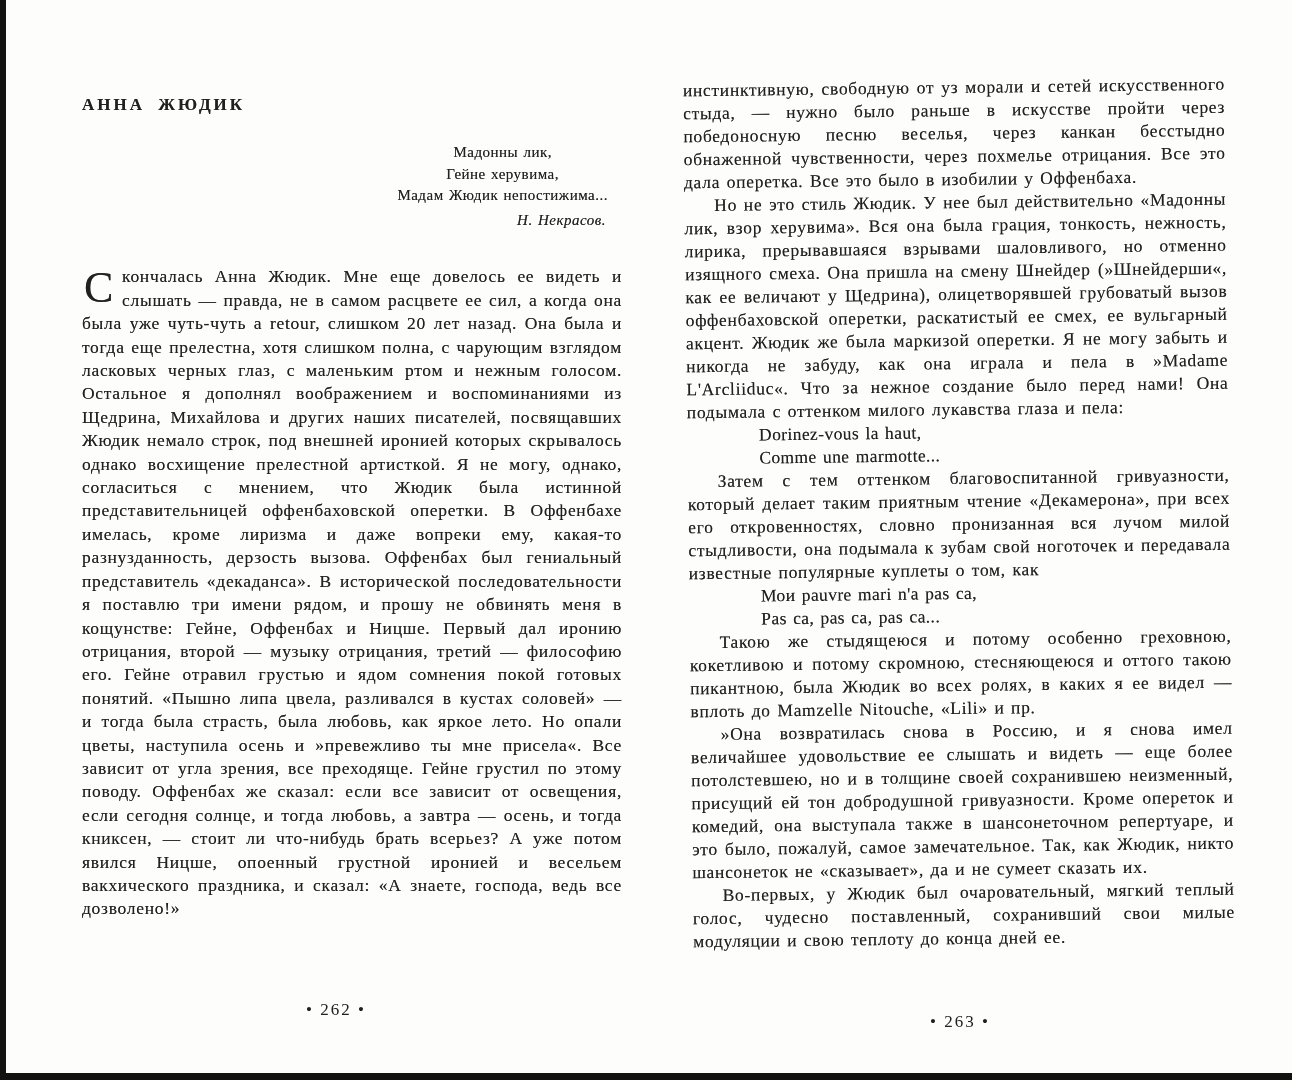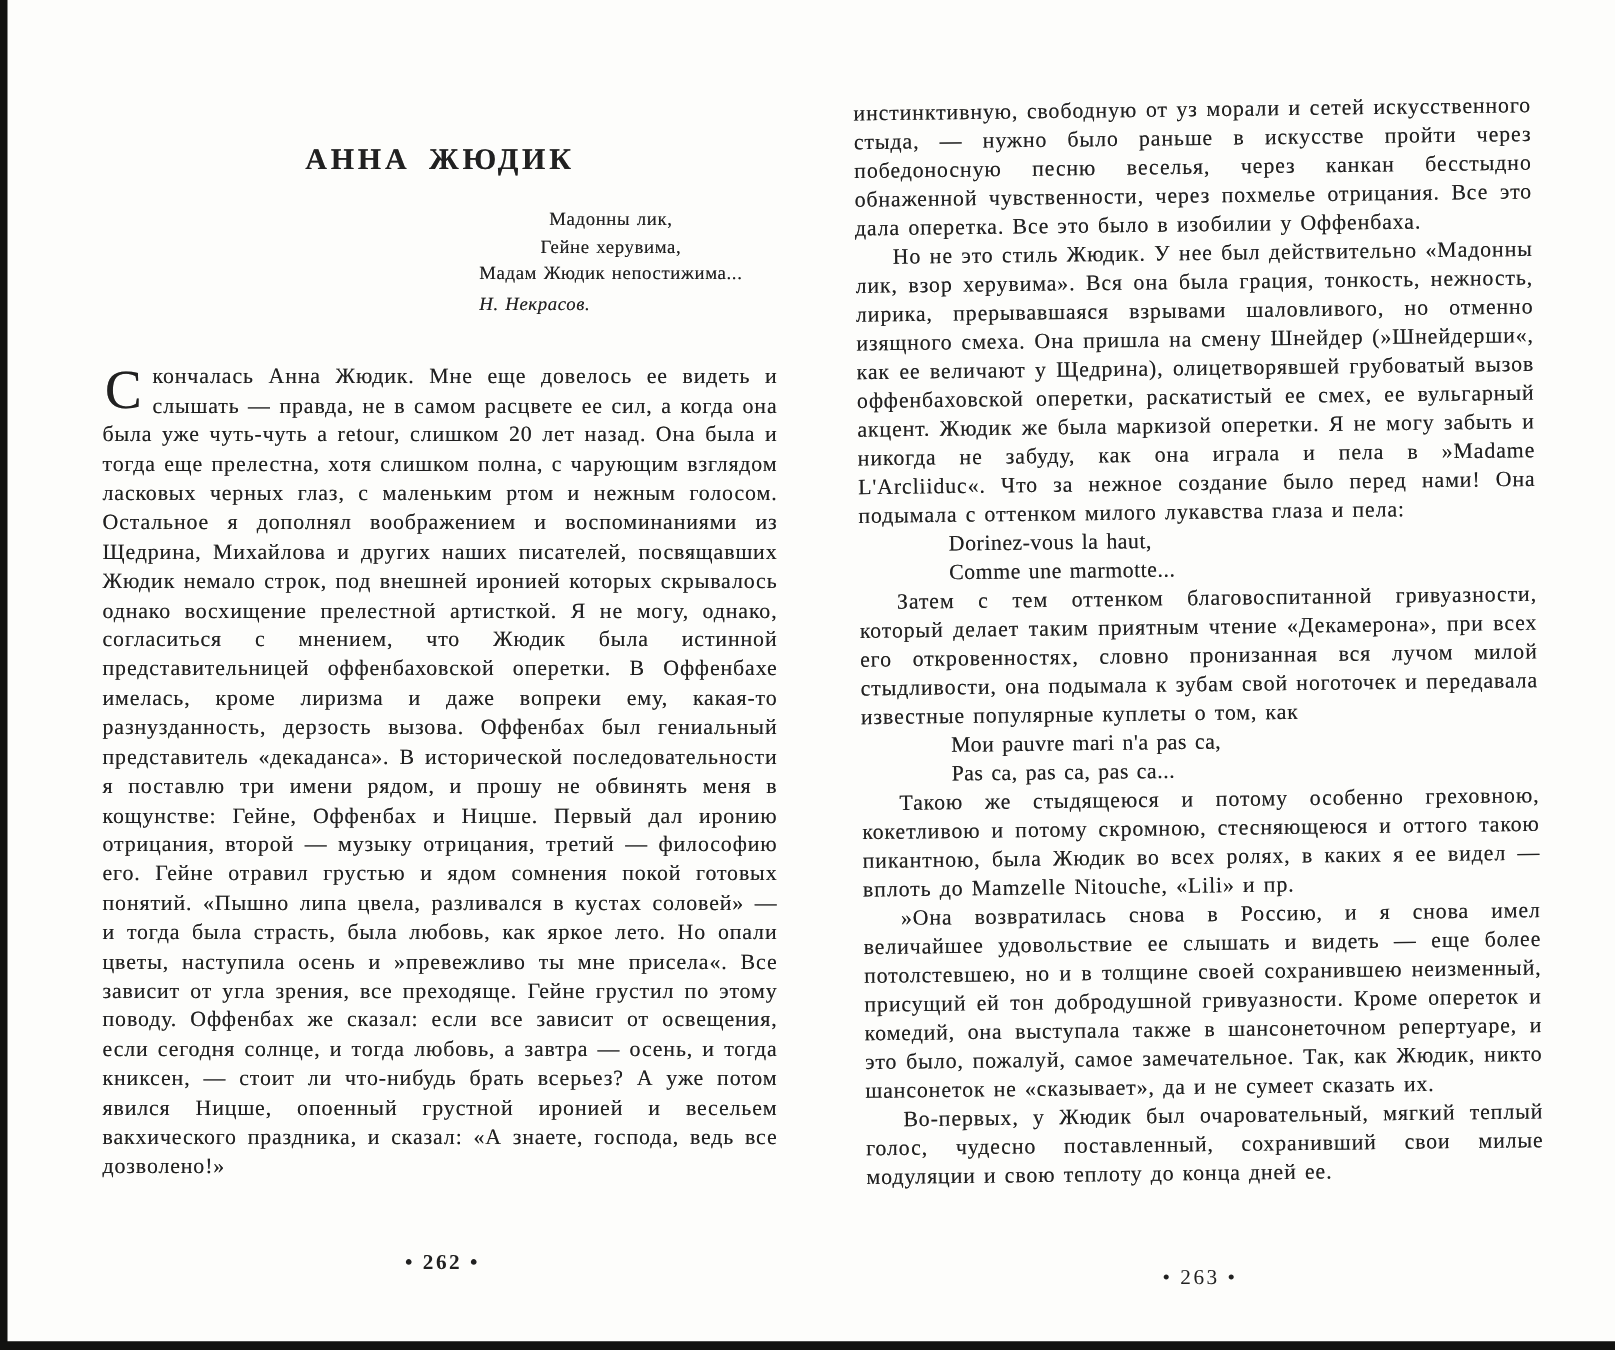--- a/index.html
+++ b/index.html
@@ -44,11 +44,10 @@
     transform-origin:50% 50%;
   }
   .title {
-    text-align:center;
     font-weight:bold;
-    font-size:24px;
+    font-size:17px;
     letter-spacing:3px;
-    margin-top:27px;
+    margin-top:3px;
     word-spacing:6px;
   }
   .epigraph {

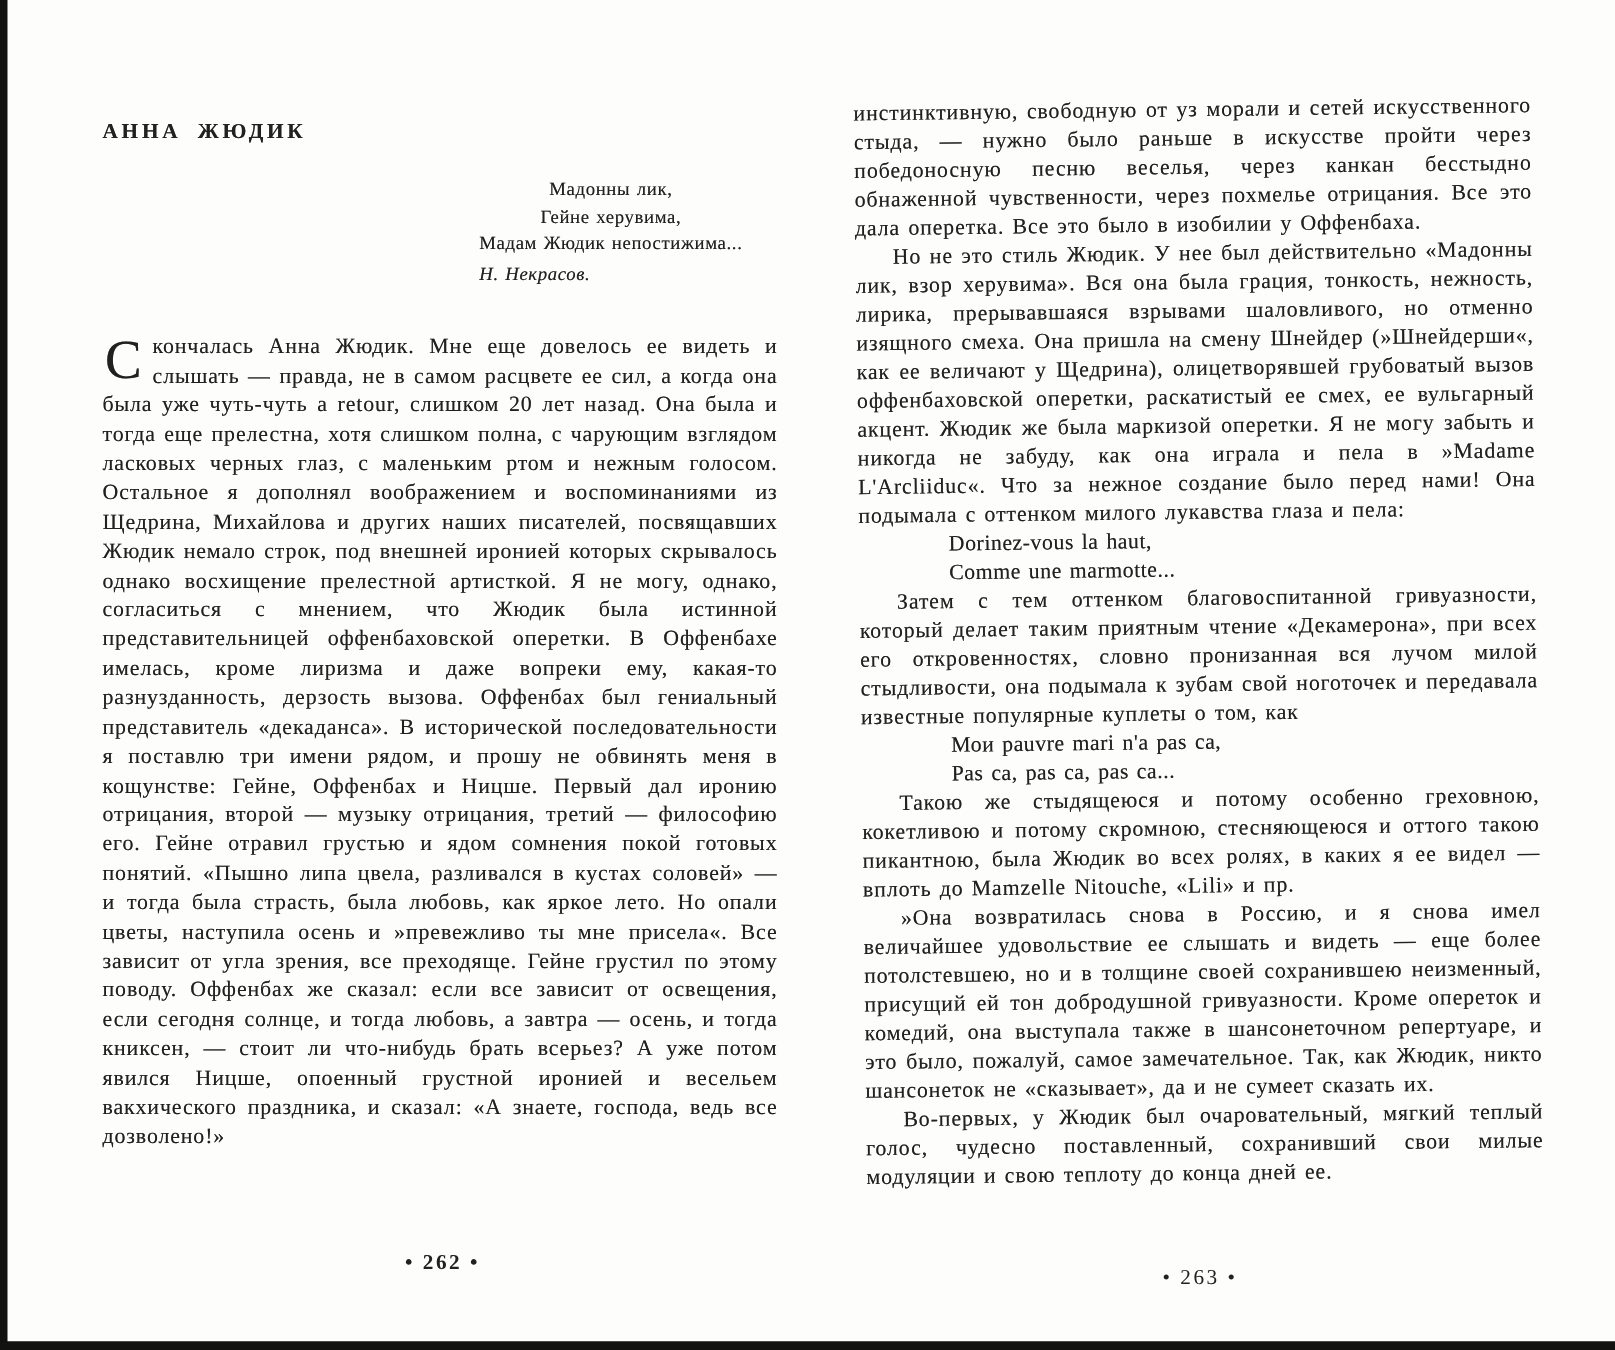--- a/index.html
+++ b/index.html
@@ -53,7 +53,7 @@
   .epigraph {
     width:max-content;
     max-width:420px;
-    margin:26px 28px 34px auto;
+    margin:26px 14px 34px auto;
     text-align:center;
     font-size:15px;
     line-height:21.5px;

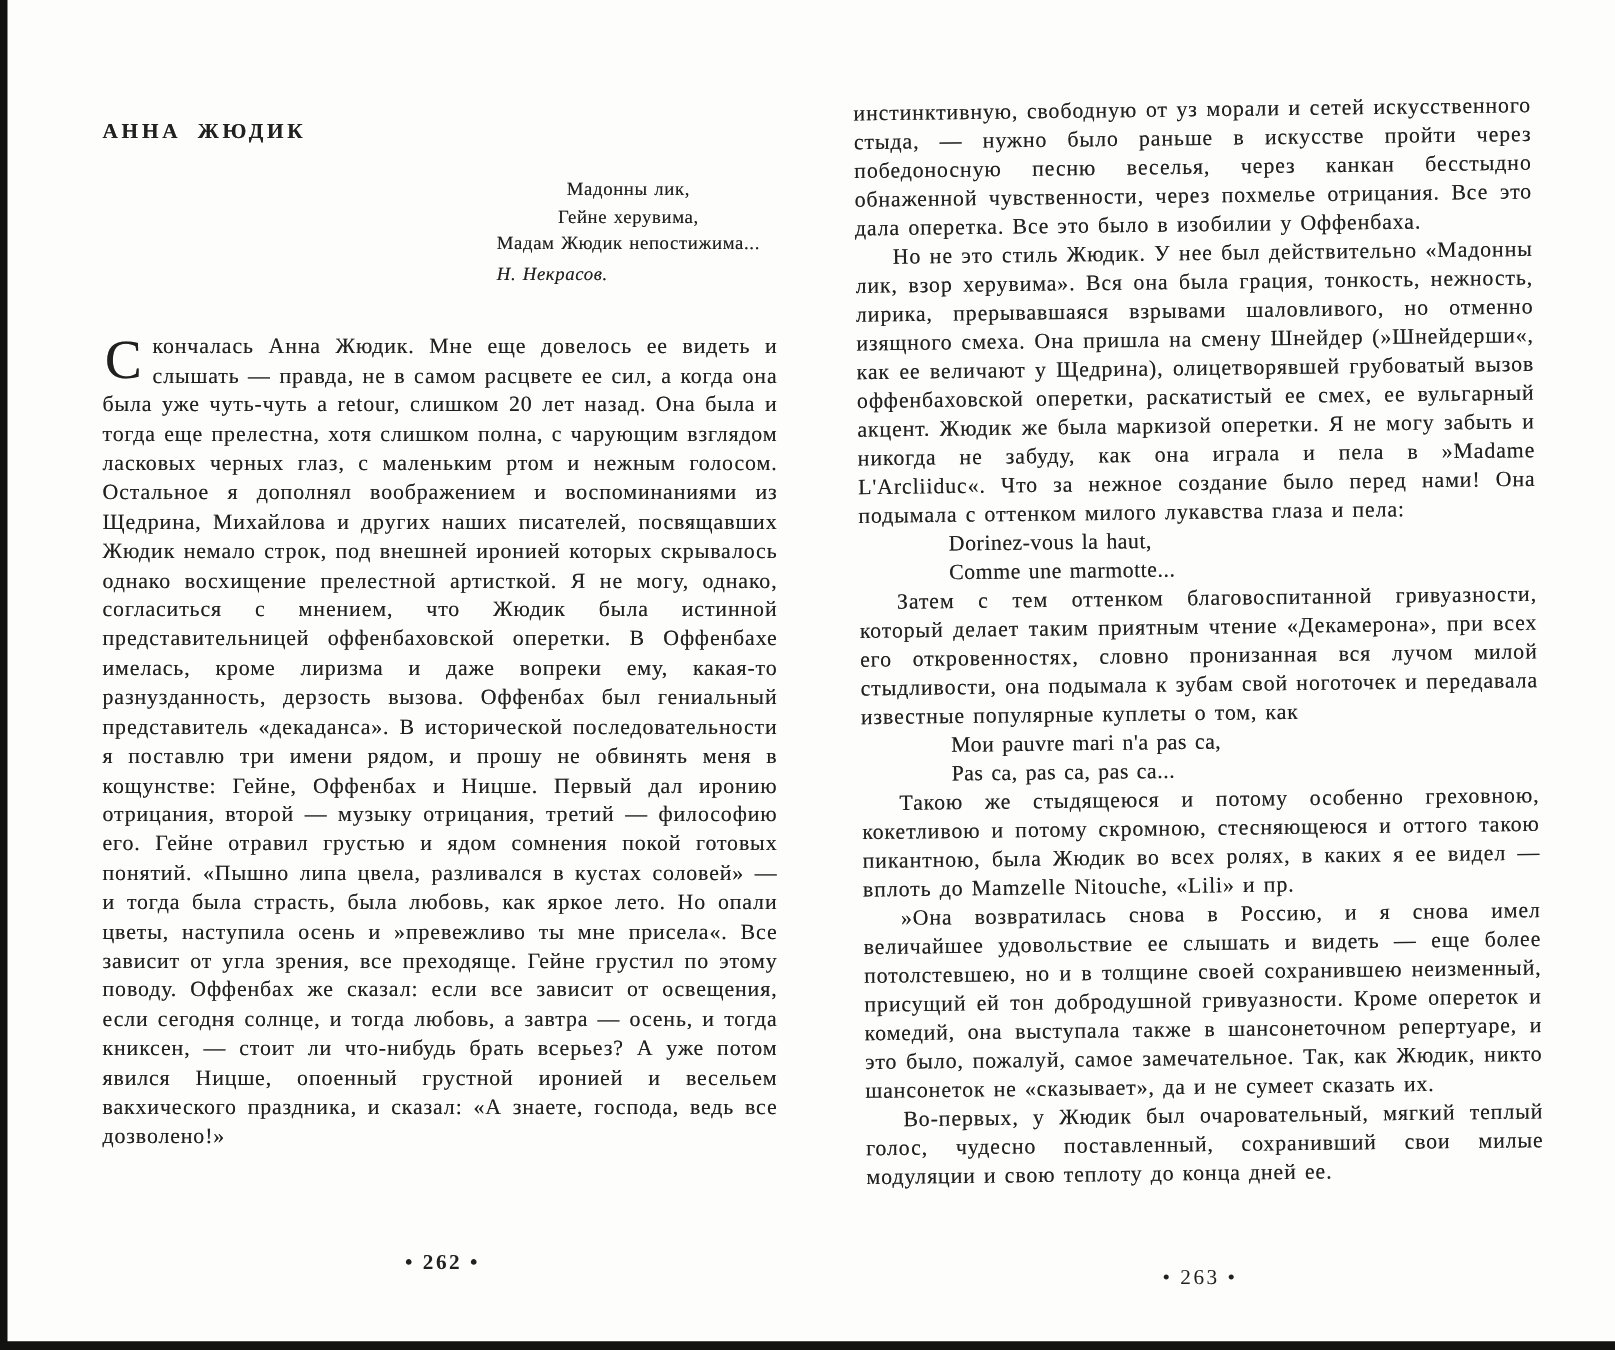--- a/index.html
+++ b/index.html
@@ -62,7 +62,7 @@
   }
   .ep-author {
     font-style:italic;
-    text-align:left;
+    text-align:right;
     padding-right:2px;
     margin-top:3px;
   }

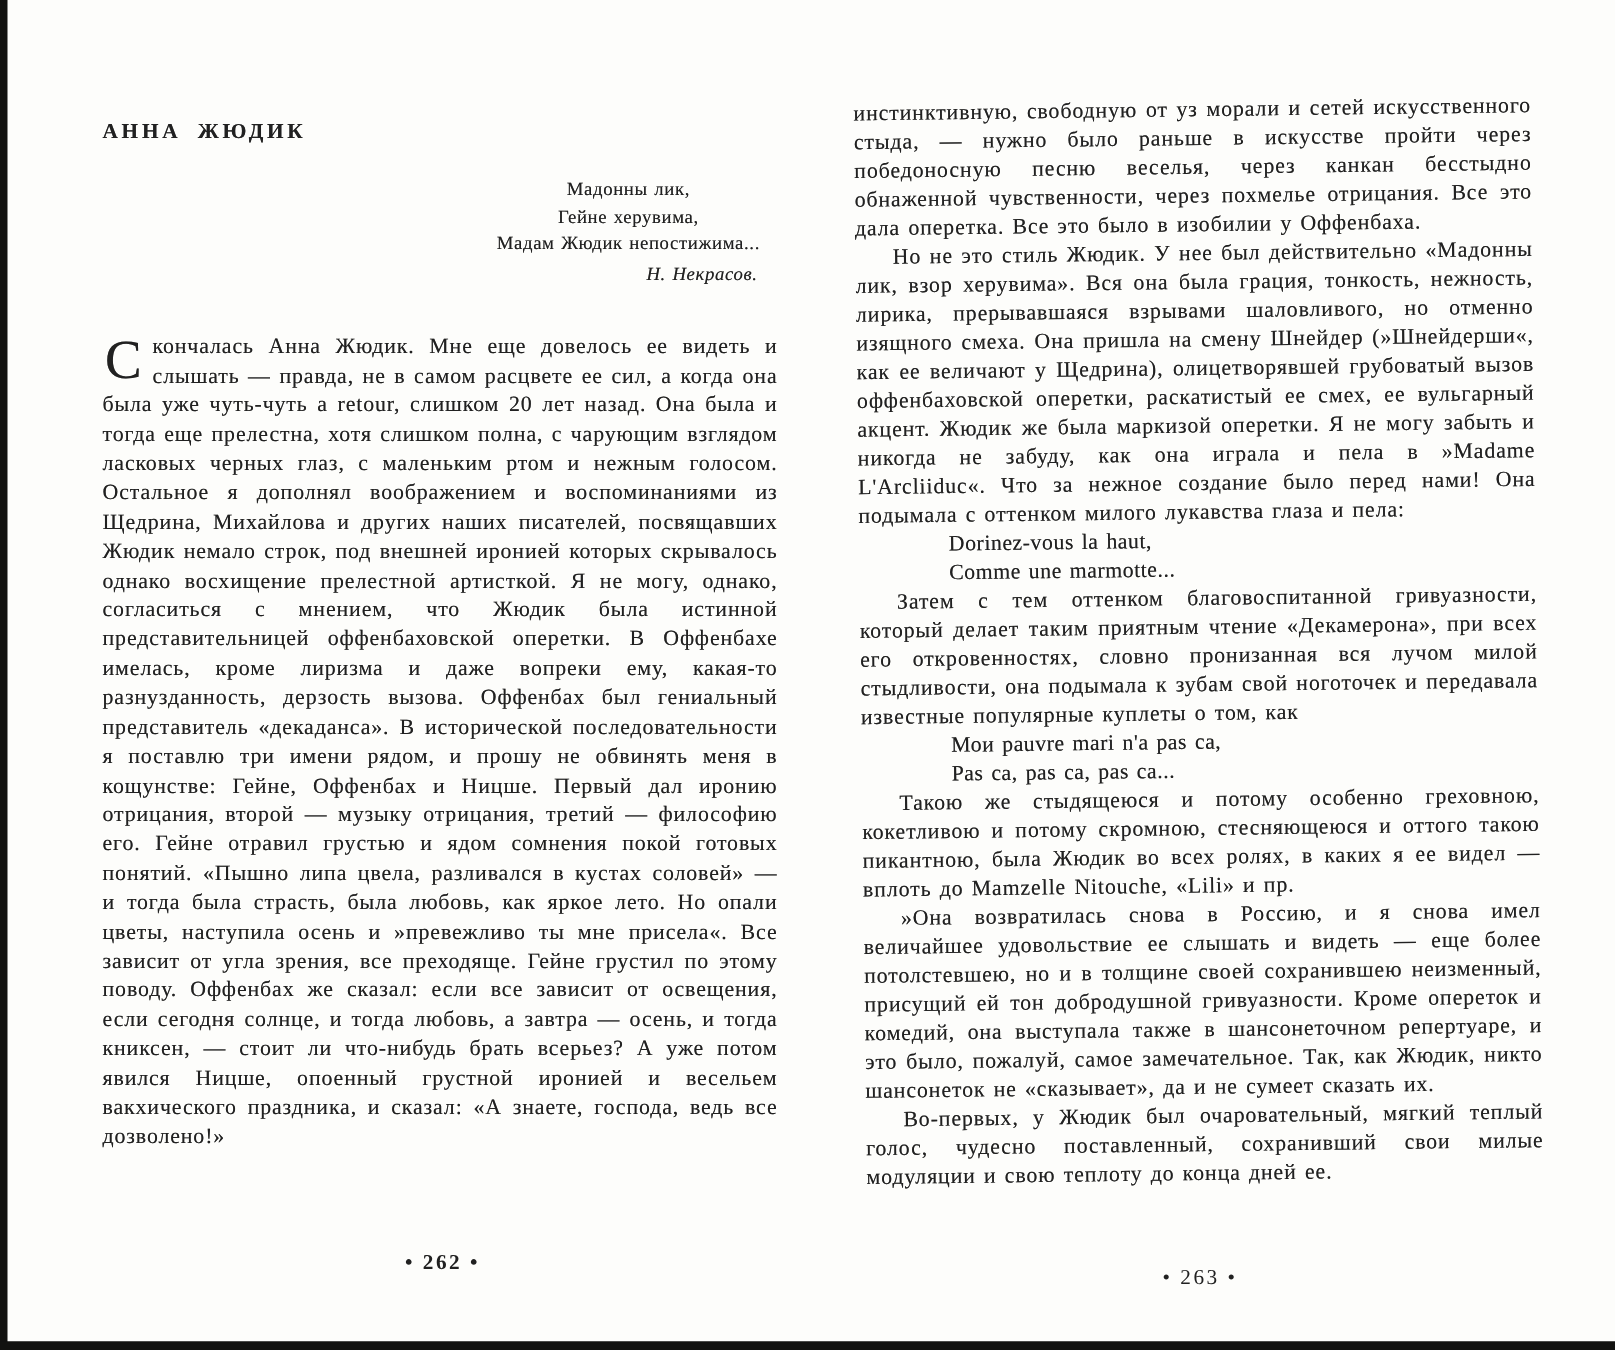--- a/index.html
+++ b/index.html
@@ -88,7 +88,7 @@
     letter-spacing:2px;
     color:#212121;
   }
-  .pagenum-left { left:84px;font-weight:bold; }
+  .pagenum-left { left:66px; }
   .pagenum-right { left:690px;margin-top:12px; }
 </style>
 </head>

